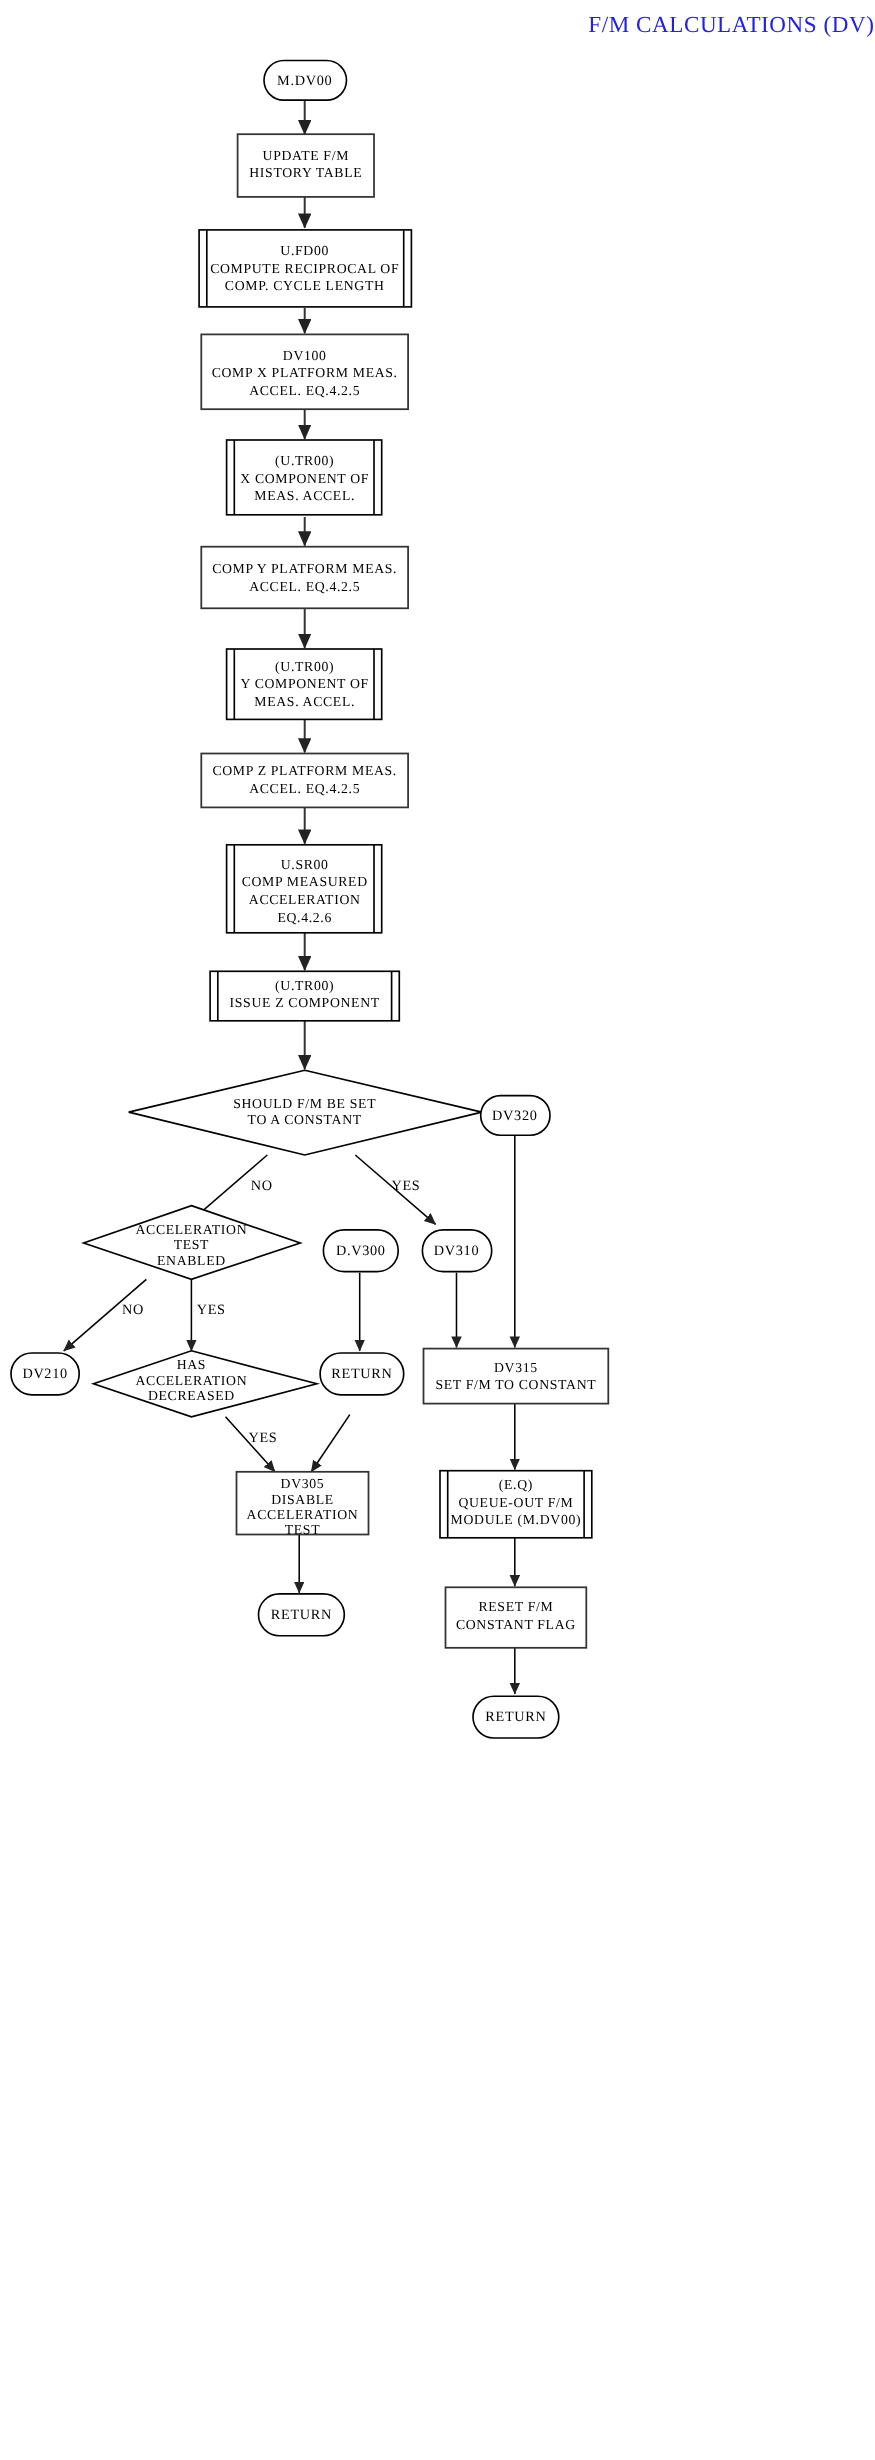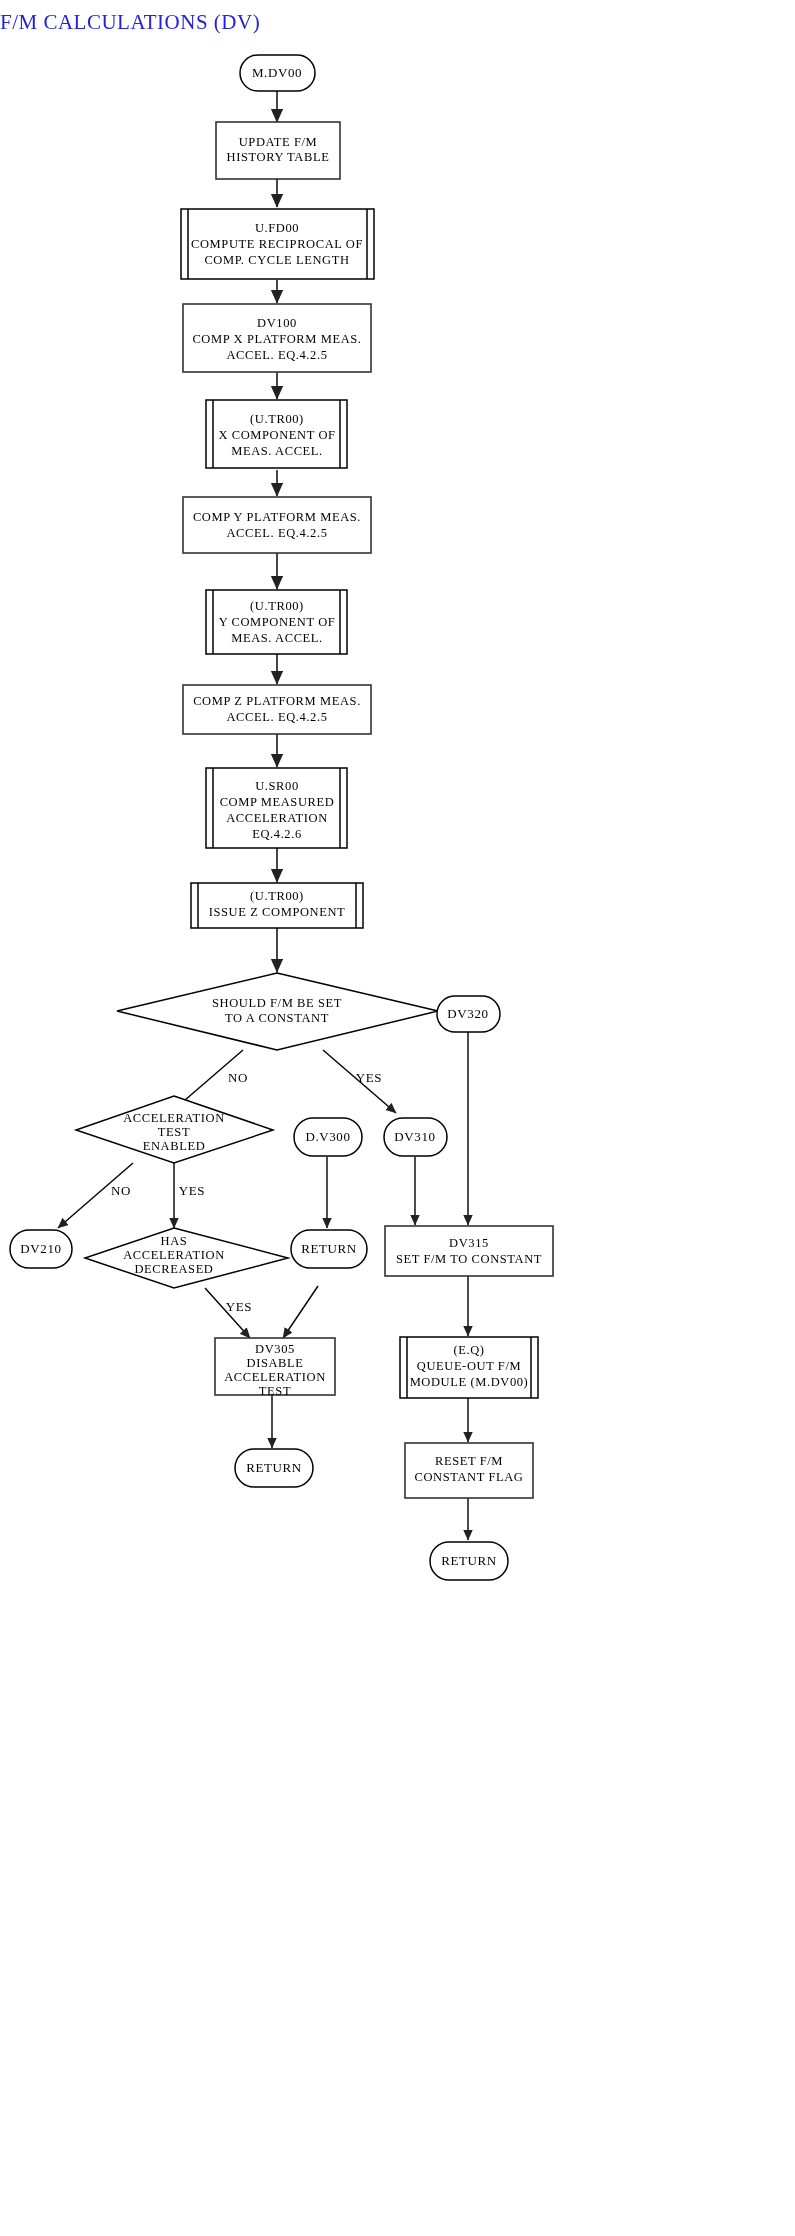--- a/index.html
+++ b/index.html
@@ -5,7 +5,7 @@
   html,body{margin:0;padding:0;background:#ffffff;}
   body{width:795px;height:2236px;position:relative;font-family:"Liberation Serif",serif;}
   #chart-title{
-    position:absolute;left:0;top:10px;width:795px;text-align:left;
+    position:absolute;left:0;top:10px;width:795px;text-align:right;
     color:#2222dd;font-size:21px;font-family:"Liberation Serif",serif;
     letter-spacing:.5px;font-weight:400;
   }

